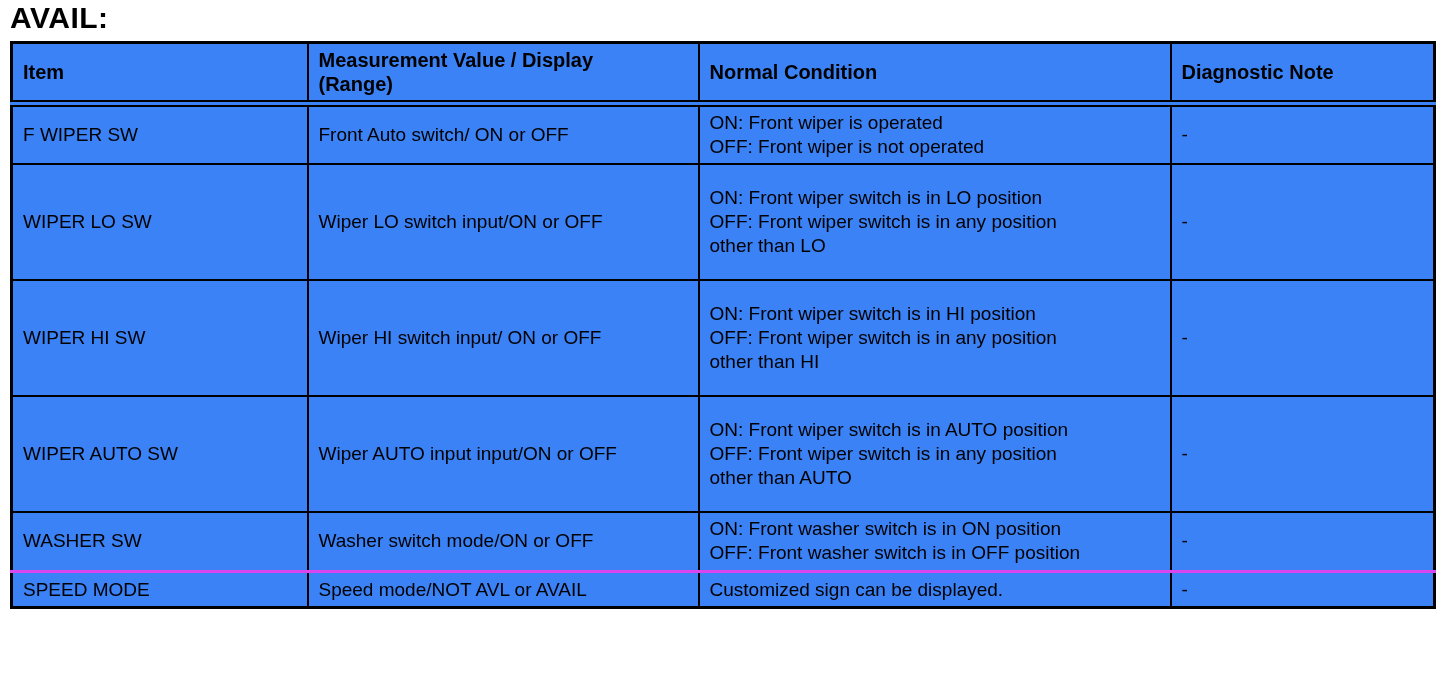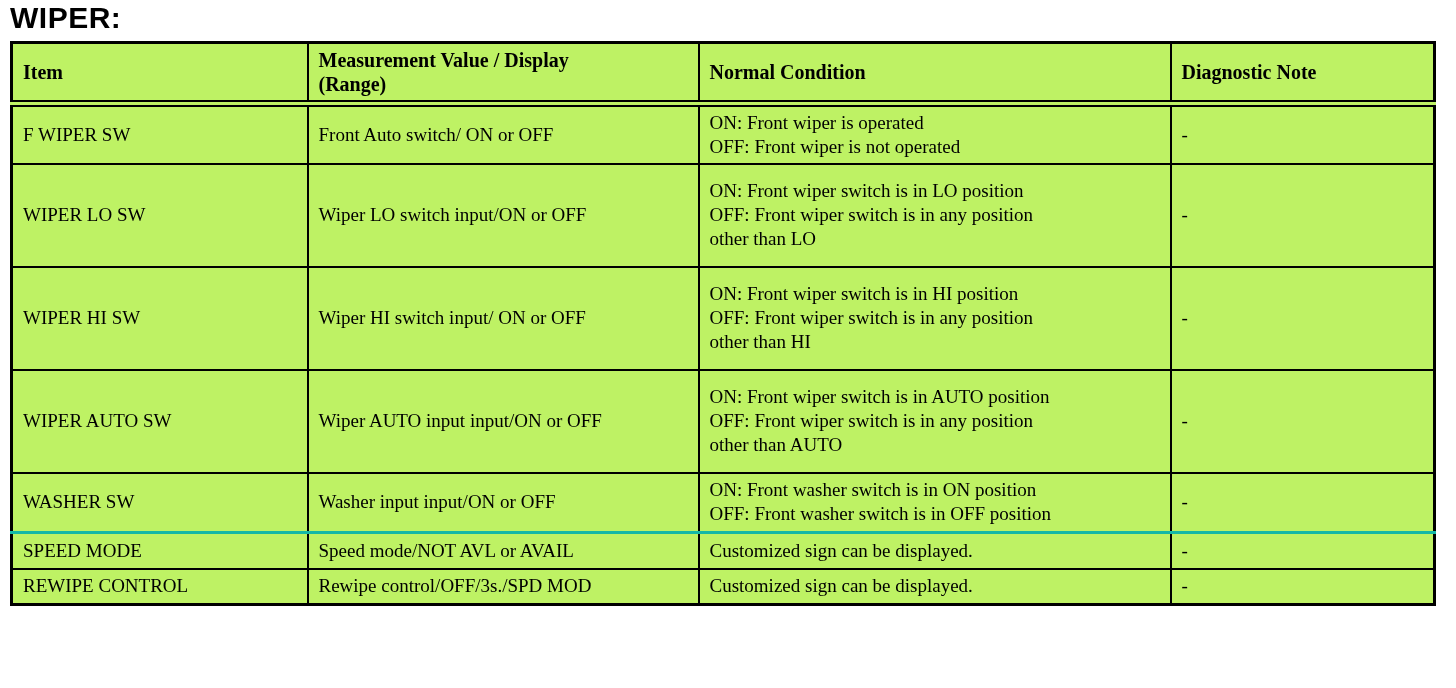--- a/index.html
+++ b/index.html
@@ -69,7 +69,7 @@
 <body>
 
 <div class="page">
-  <h1 class="doc-title">WIPER:</h1>
+  <h1 class="doc-title">AVAIL:</h1>
 
   <table class="spec-table">
     <colgroup>

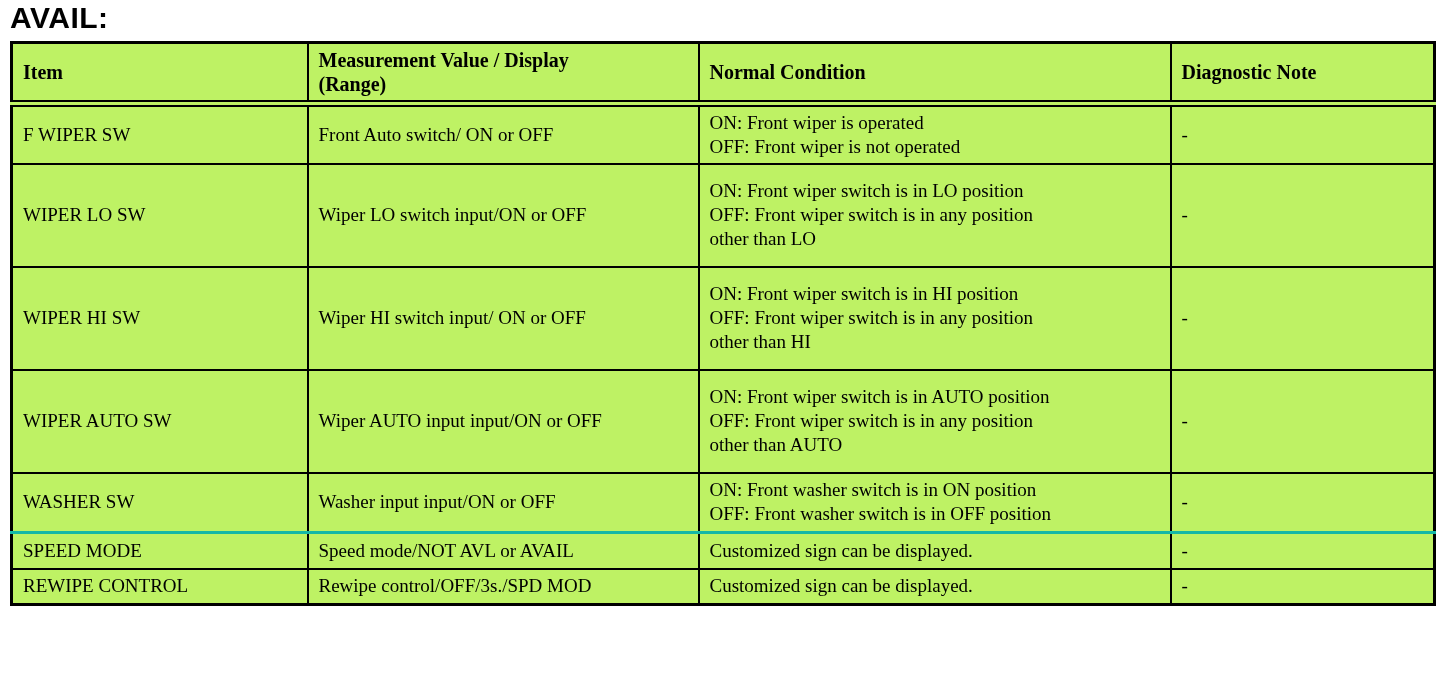--- a/index.html
+++ b/index.html
@@ -28,8 +28,7 @@
     border-collapse: collapse;
     table-layout: fixed;
     width: 1423px;
-    background: #bef264;
-    font-family: Liberation Serif, serif;
+    background: #3b82f6;
   }
   table.spec-table th,
   table.spec-table td {

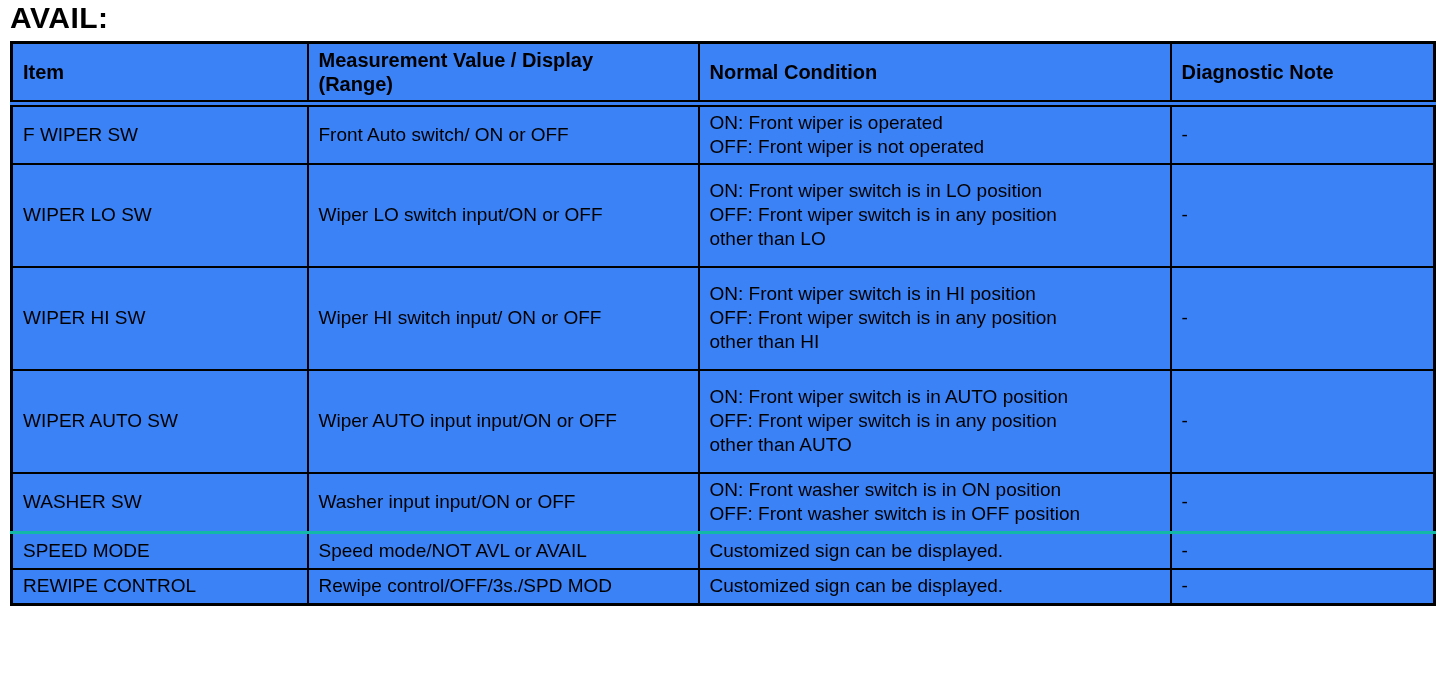--- a/index.html
+++ b/index.html
@@ -59,7 +59,7 @@
   col.c-note { width: 264px; }
   
   tr.r-2line td { height: 60px; }
-  tr.r-3line td { height: 103px; }
+  tr.r-3line td { height: 116px; }
   tr.r-1line td { height: 36px; }
   tr.r-thicktop td { border-top: 3px solid #14b8a6; }
   td.cell-item-indent { padding-left: 17px; }

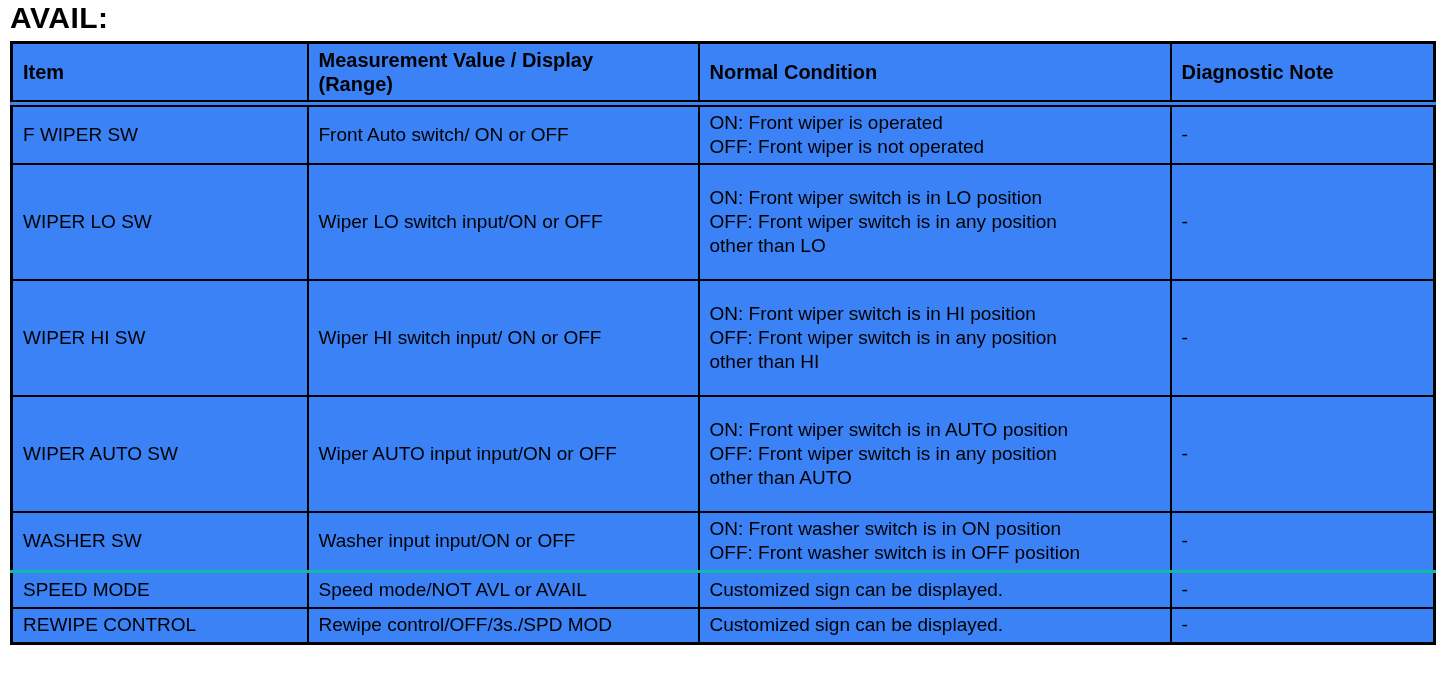--- a/index.html
+++ b/index.html
@@ -120,7 +120,7 @@
       </tr>
       <tr class="r-2line">
         <td>WASHER SW</td>
-        <td>Washer input input/ON or OFF</td>
+        <td>Washer switch mode/ON or OFF</td>
         <td>ON: Front washer switch is in ON position
 OFF: Front washer switch is in OFF position</td>
         <td>-</td>

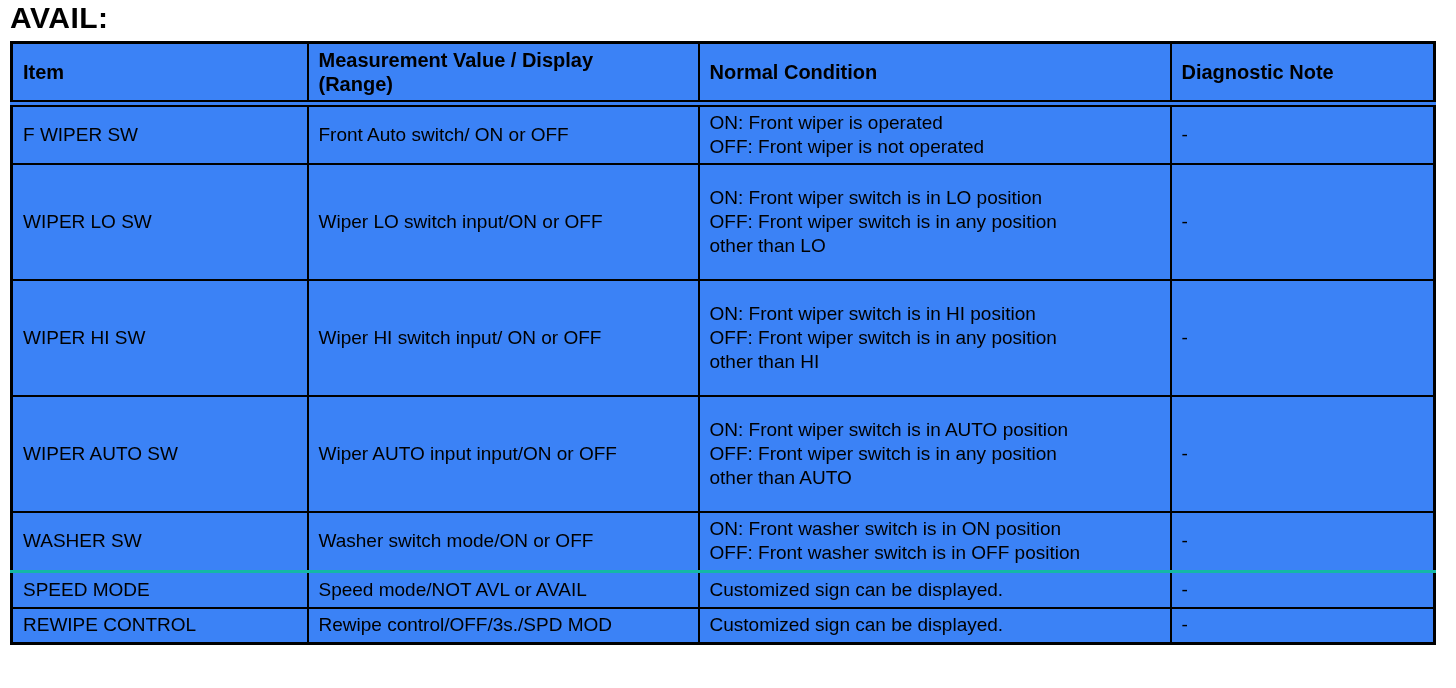--- a/index.html
+++ b/index.html
@@ -61,7 +61,7 @@
   tr.r-2line td { height: 60px; }
   tr.r-3line td { height: 116px; }
   tr.r-1line td { height: 36px; }
-  tr.r-thicktop td { border-top: 3px solid #14b8a6; }
+  tr.r-thicktop td { border-top: 3px solid #d946ef; }
   td.cell-item-indent { padding-left: 17px; }
 </style>
 </head>

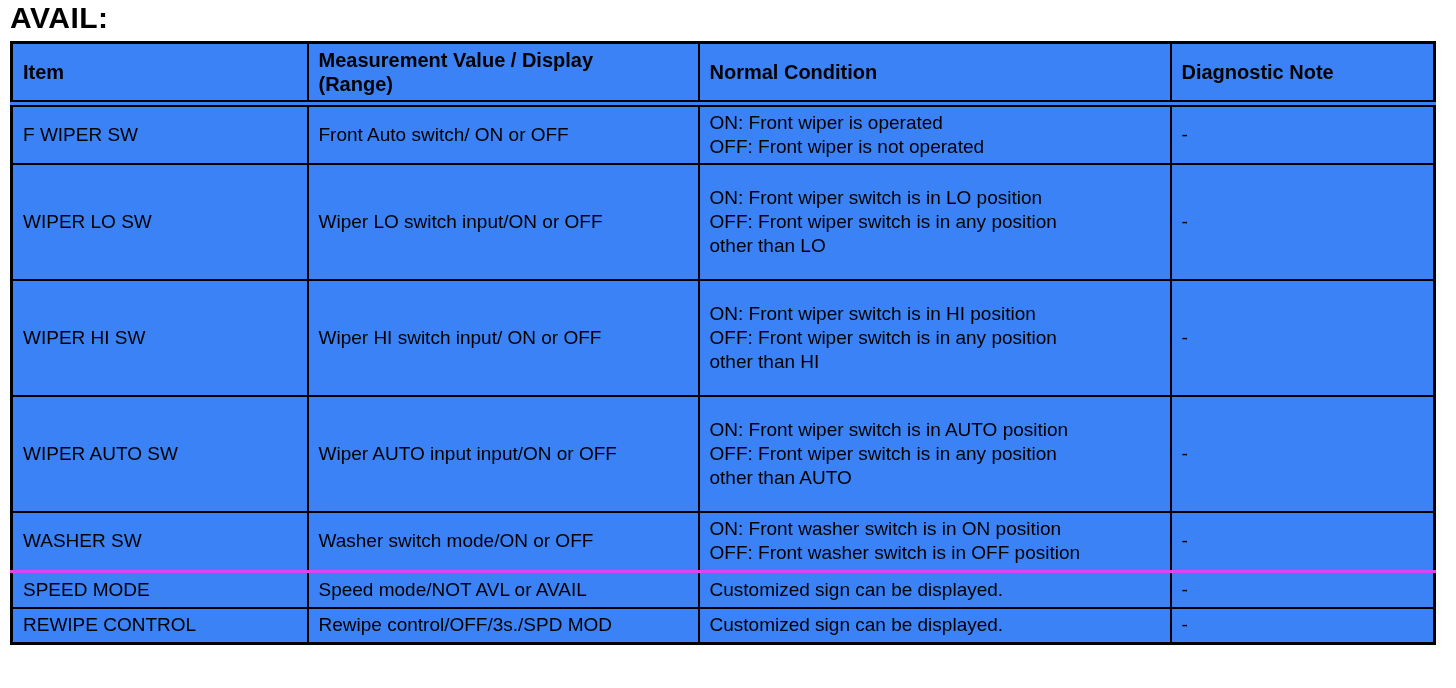--- a/index.html
+++ b/index.html
@@ -131,12 +131,6 @@
         <td>Customized sign can be displayed.</td>
         <td>-</td>
       </tr>
-      <tr class="r-1line">
-        <td class="cell-item-indent">REWIPE CONTROL</td>
-        <td>Rewipe control/OFF/3s./SPD MOD</td>
-        <td>Customized sign can be displayed.</td>
-        <td>-</td>
-      </tr>
     </tbody>
   </table>
 </div>

